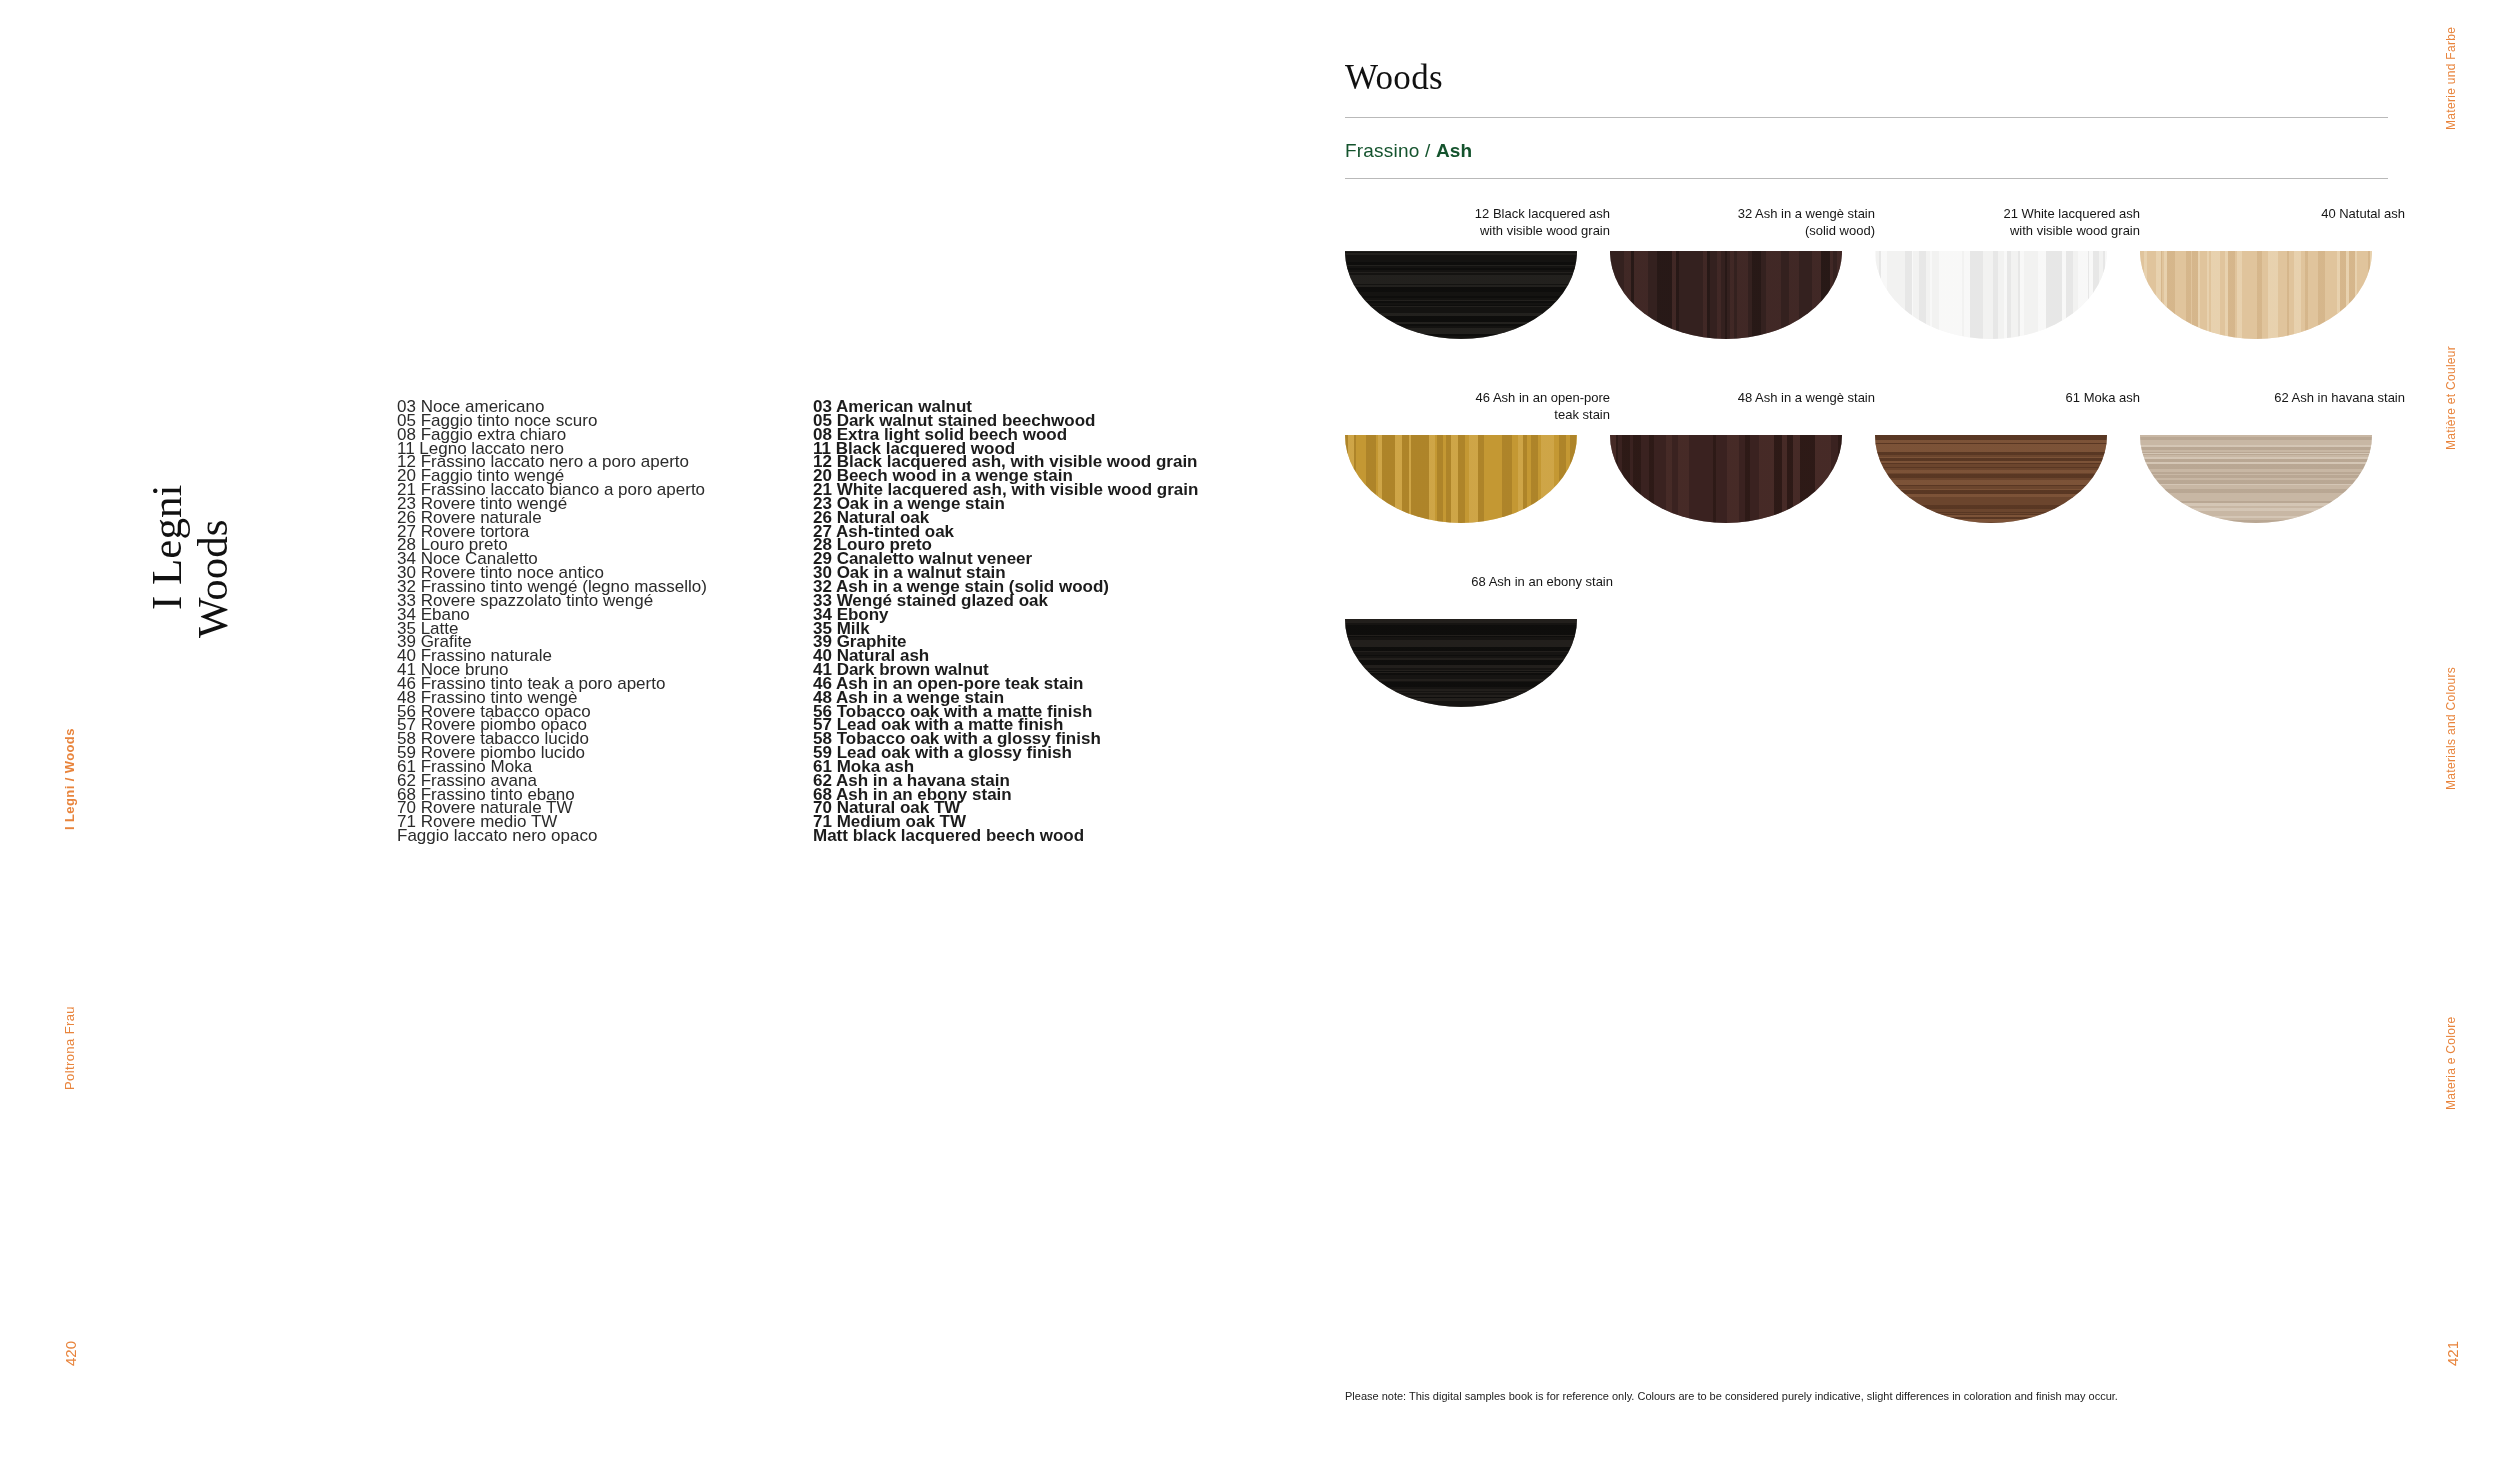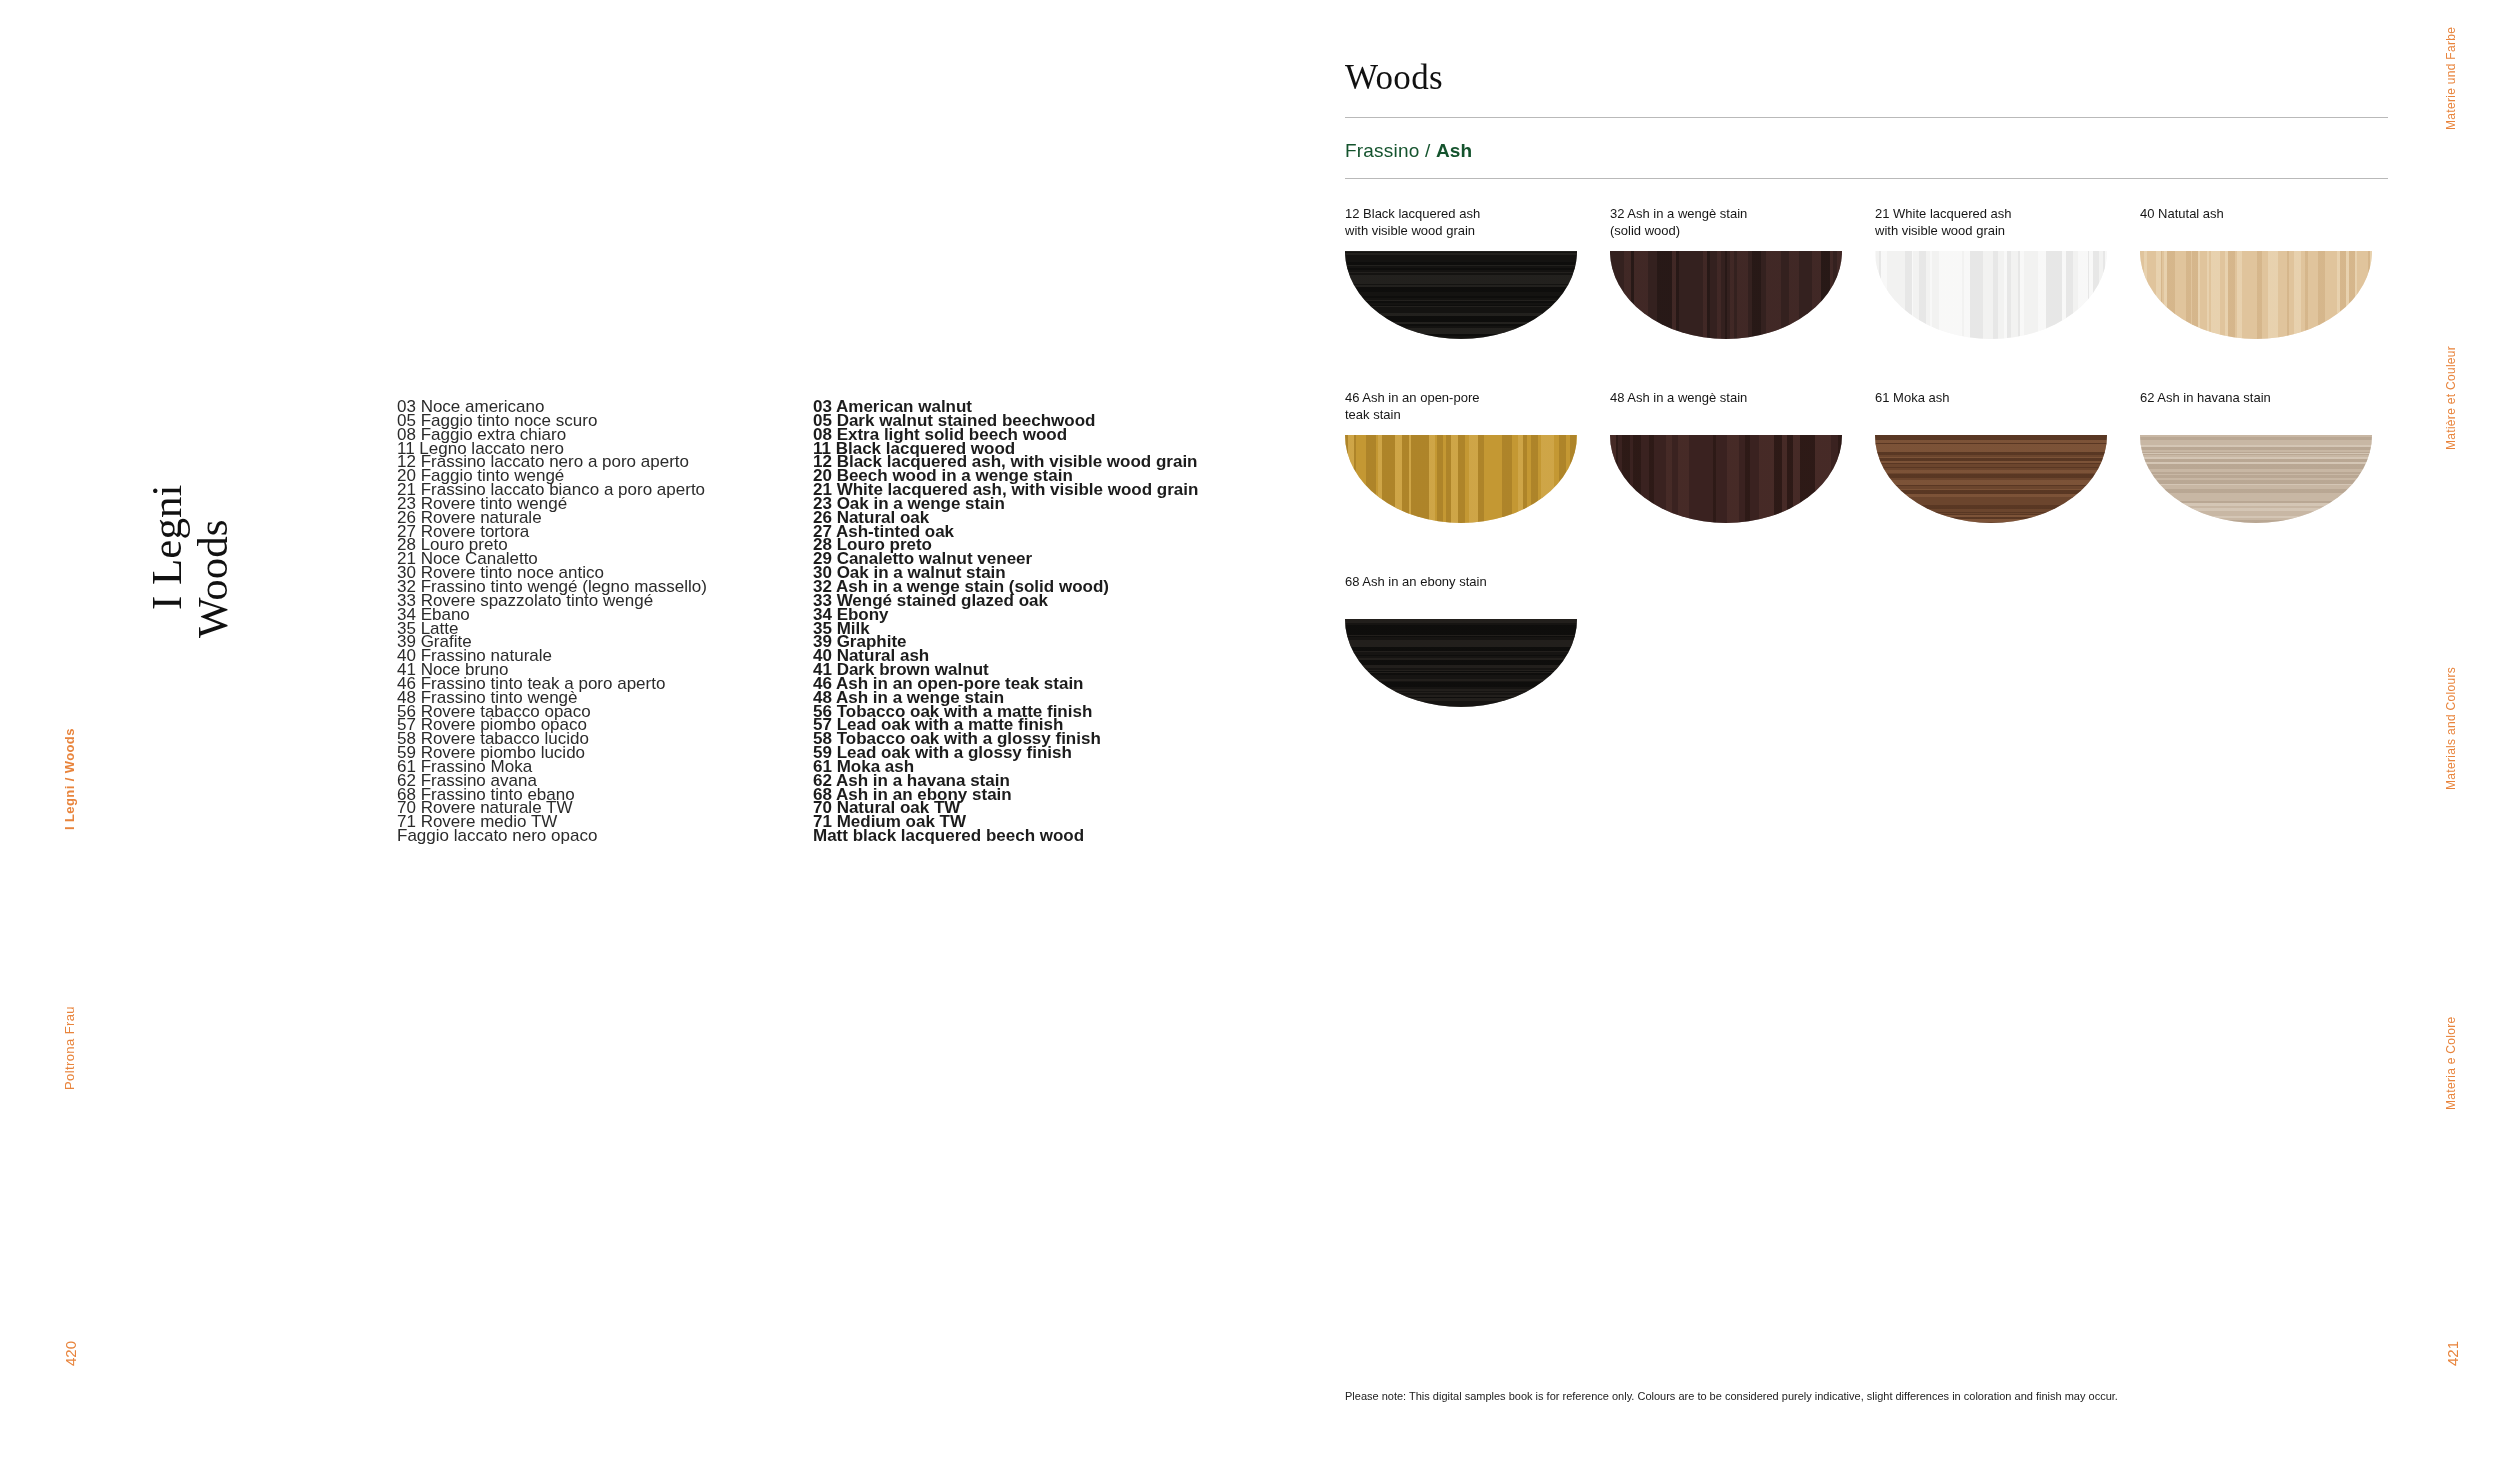--- a/index.html
+++ b/index.html
@@ -55,7 +55,7 @@
 
   .swgrid{position:absolute;left:1345px;top:205px;width:1060px;}
   .swrow{display:flex;gap:0;}
-  .swcell{width:268px;}
+  .swcell{width:268px;text-align:right;}
   .swlabel{
     font-size:13px;line-height:17px;color:#161616;height:38px;
   }

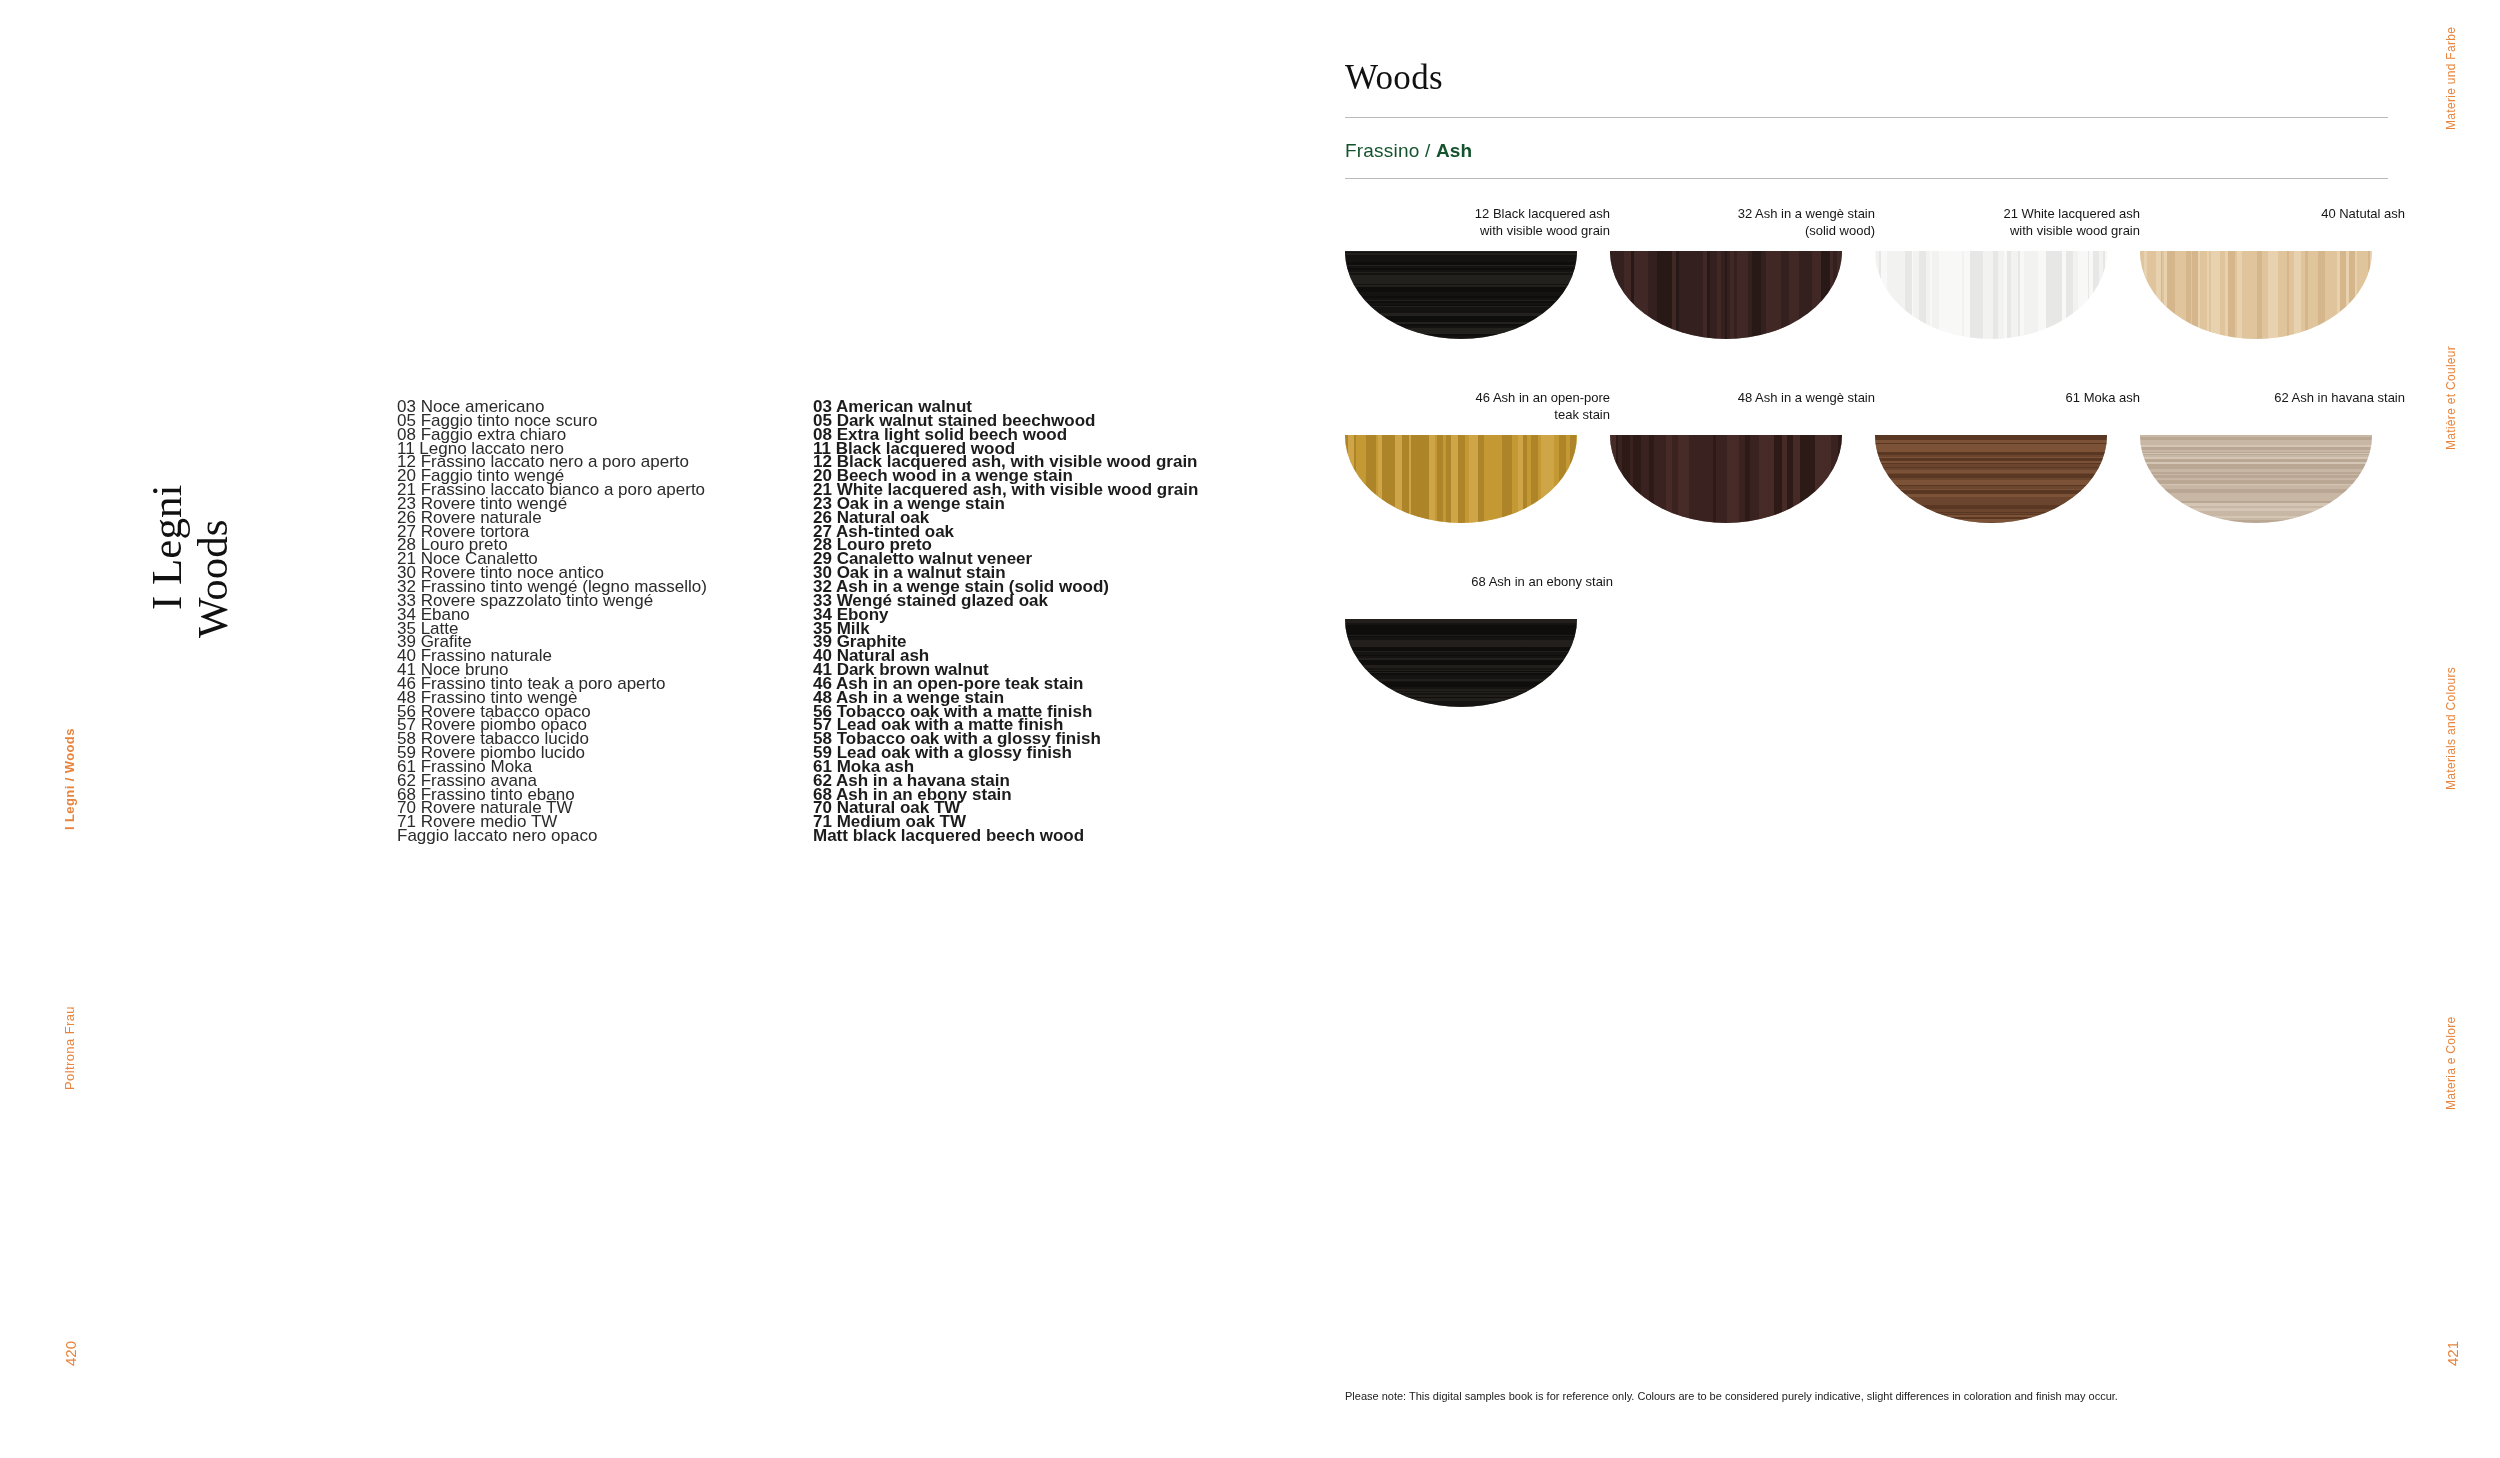--- a/index.html
+++ b/index.html
@@ -96,7 +96,7 @@
     <div>26 Rovere naturale</div>
     <div>27 Rovere tortora</div>
     <div>28 Louro preto</div>
-    <div>21 Noce Canaletto</div>
+    <div>34 Noce Canaletto</div>
     <div>30 Rovere tinto noce antico</div>
     <div>32 Frassino tinto wengé (legno massello)</div>
     <div>33 Rovere spazzolato tinto wengé</div>

